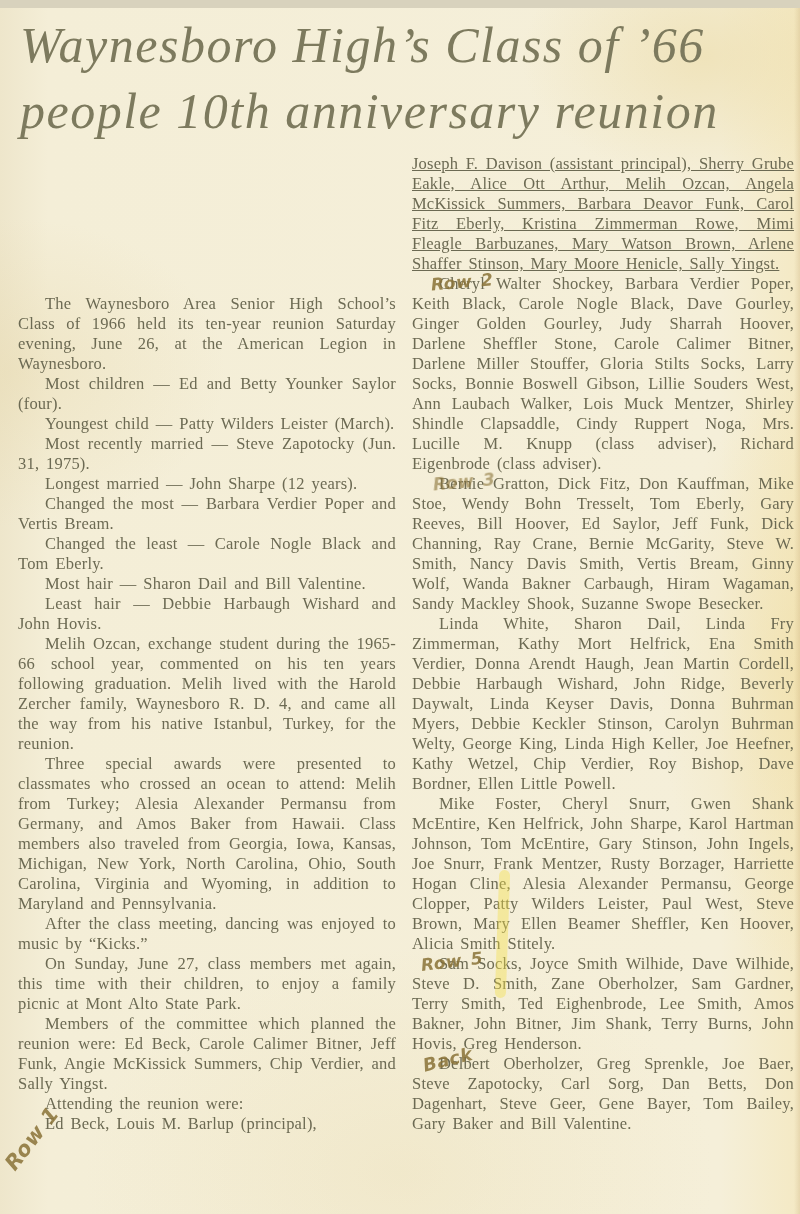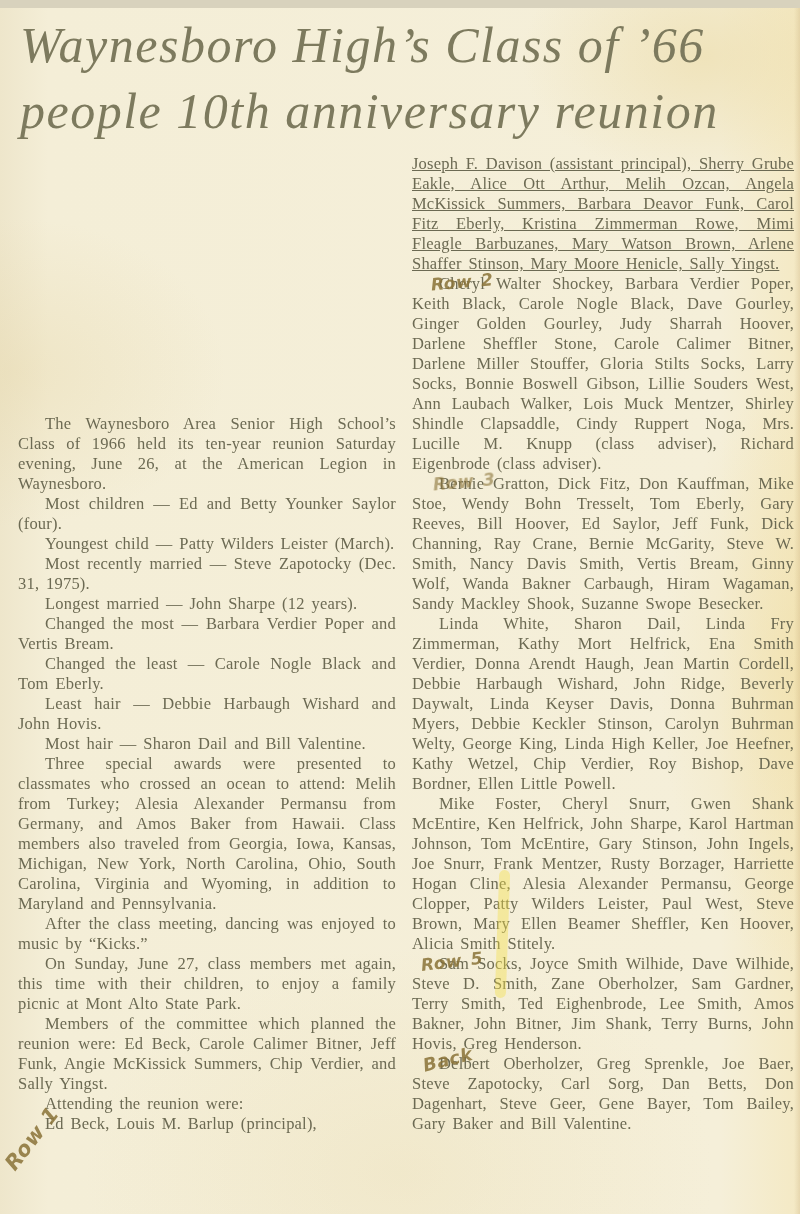--- a/index.html
+++ b/index.html
@@ -116,7 +116,7 @@
       <p class="para">The Waynesboro Area Senior High School’s Class of 1966 held its ten-year reunion Saturday evening, June 26, at the American Legion in Waynesboro.</p>
       <p class="para">Most children — Ed and Betty Younker Saylor (four).</p>
       <p class="para">Youngest child — Patty Wilders Leister (March).</p>
-      <p class="para">Most recently married — Steve Zapotocky (Dec. 31, 1975).</p>
+      <p class="para">Most recently married — Steve Zapotocky (Jun. 31, 1975).</p>
       <p class="para">Longest married — John Sharpe (12 years).</p>
       <p class="para">Changed the most — Barbara Verdier Poper and Vertis Bream.</p>
       <p class="para">Changed the least — Carole Nogle Black and Tom Eberly.</p>

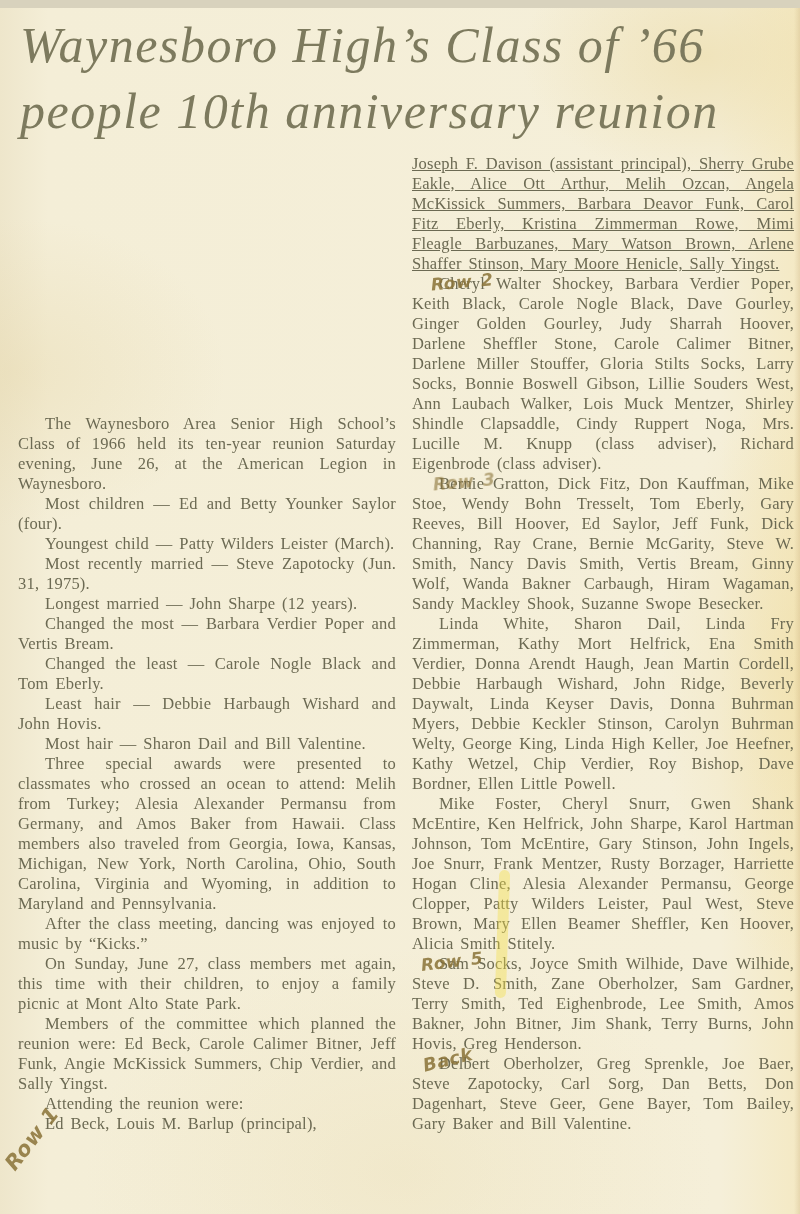--- a/index.html
+++ b/index.html
@@ -120,8 +120,8 @@
       <p class="para">Longest married — John Sharpe (12 years).</p>
       <p class="para">Changed the most — Barbara Verdier Poper and Vertis Bream.</p>
       <p class="para">Changed the least — Carole Nogle Black and Tom Eberly.</p>
+      <p class="para">Most hair — Sharon Dail and Bill Valentine.</p>
       <p class="para">Least hair — Debbie Harbaugh Wishard and John Hovis.</p>
-      <p class="para">Most hair — Sharon Dail and Bill Valentine.</p>
       <p class="para">Three special awards were presented to classmates who crossed an ocean to attend: Melih from Turkey; Alesia Alexander Permansu from Germany, and Amos Baker from Hawaii. Class members also traveled from Georgia, Iowa, Kansas, Michigan, New York, North Carolina, Ohio, South Carolina, Virginia and Wyoming, in addition to Maryland and Pennsylvania.</p>
       <p class="para">After the class meeting, dancing was enjoyed to music by “Kicks.”</p>
       <p class="para">On Sunday, June 27, class members met again, this time with their children, to enjoy a family picnic at Mont Alto State Park.</p>

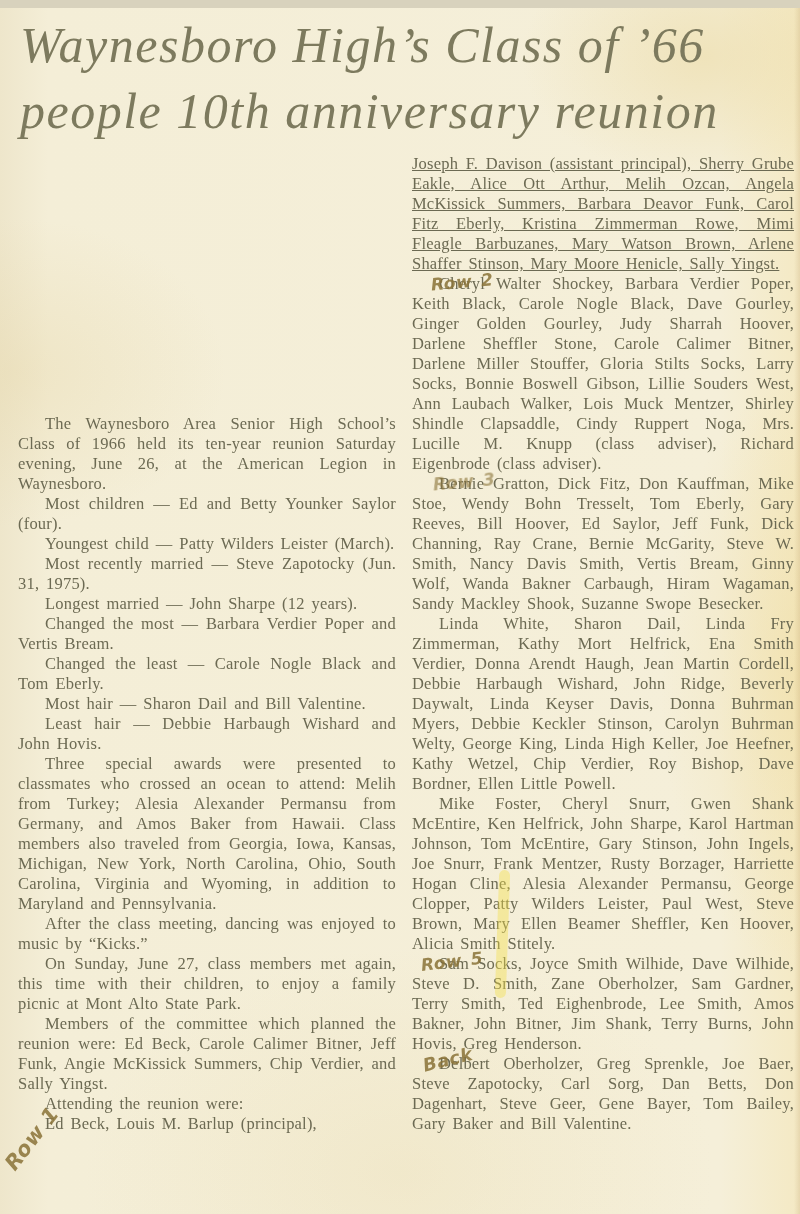--- a/index.html
+++ b/index.html
@@ -122,6 +122,7 @@
       <p class="para">Changed the least — Carole Nogle Black and Tom Eberly.</p>
       <p class="para">Most hair — Sharon Dail and Bill Valentine.</p>
       <p class="para">Least hair — Debbie Harbaugh Wishard and John Hovis.</p>
+      <p class="para">Melih Ozcan, exchange student during the 1965-66 school year, commented on his ten years following graduation. Melih lived with the Harold Zercher family, Waynesboro R. D. 4, and came all the way from his native Istanbul, Turkey, for the reunion.</p>
       <p class="para">Three special awards were presented to classmates who crossed an ocean to attend: Melih from Turkey; Alesia Alexander Permansu from Germany, and Amos Baker from Hawaii. Class members also traveled from Georgia, Iowa, Kansas, Michigan, New York, North Carolina, Ohio, South Carolina, Virginia and Wyoming, in addition to Maryland and Pennsylvania.</p>
       <p class="para">After the class meeting, dancing was enjoyed to music by “Kicks.”</p>
       <p class="para">On Sunday, June 27, class members met again, this time with their children, to enjoy a family picnic at Mont Alto State Park.</p>

